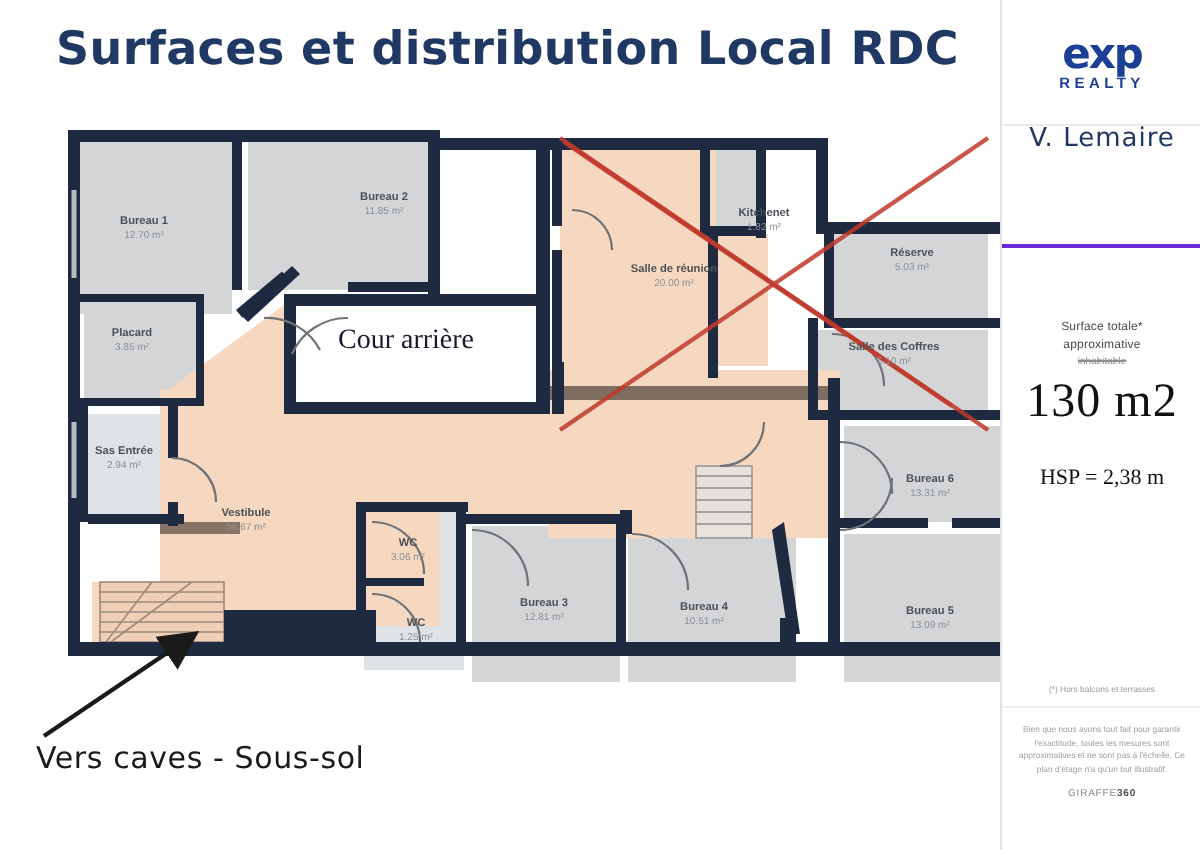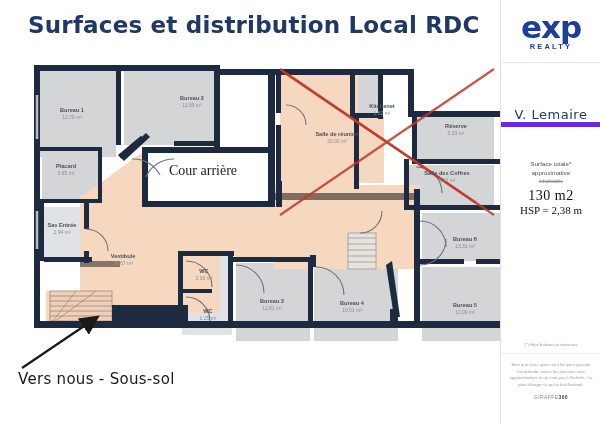--- a/index.html
+++ b/index.html
@@ -21,7 +21,7 @@
   #logo-box{position:absolute;left:0;top:0;width:100px;height:62px;
     border-bottom:1px solid #e9e9e9;display:flex;align-items:center;justify-content:center;}
   #logo-wrap{text-align:center;line-height:1;}
-  #logo-main{font-family:"DejaVu Sans",sans-serif;font-size:31px;font-weight:700;
+  #logo-main{font-family:"DejaVu Sans",sans-serif;font-size:21px;font-weight:700;
     color:#1b3f94;letter-spacing:-1px;position:relative;display:inline-block;}
   #logo-sub{font-family:"Liberation Sans",sans-serif;font-size:7.5px;font-weight:700;
     color:#1b3f94;letter-spacing:2.2px;margin-top:0;}

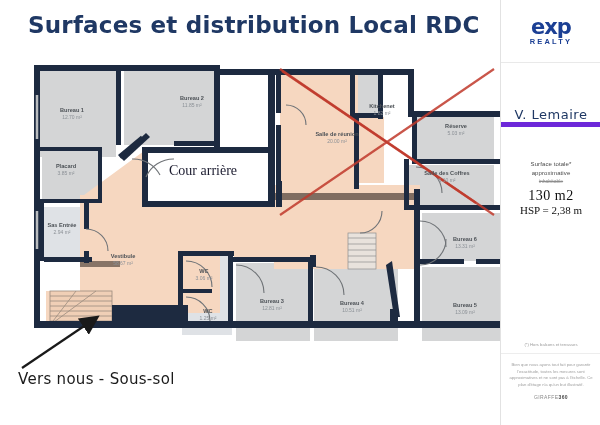--- a/index.html
+++ b/index.html
@@ -27,7 +27,7 @@
     color:#1b3f94;letter-spacing:2.2px;margin-top:0;}
 
   #agent-box{position:absolute;left:0;top:62px;width:100px;height:60px;
-    border-bottom:5px solid #6d28d9;display:flex;align-items:flex-end;justify-content:center;}
+    border-bottom:2px solid #6d28d9;display:flex;align-items:flex-start;justify-content:center;}
   #agent-name{font-family:"DejaVu Sans",sans-serif;font-size:13px;color:#1f3864;letter-spacing:.5px;}
 
   #area-box{position:absolute;left:0;top:160px;width:100px;text-align:center;}

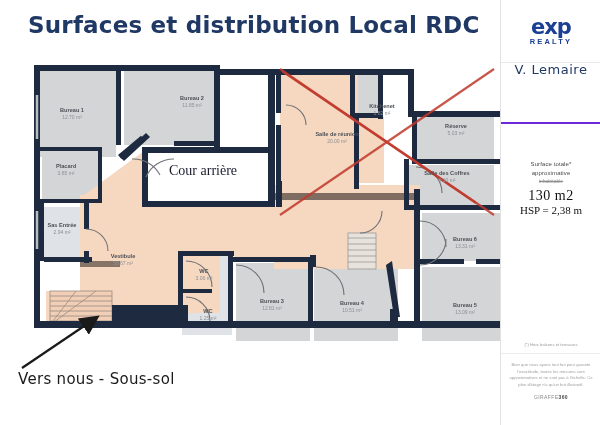--- a/index.html
+++ b/index.html
@@ -33,7 +33,7 @@
   #area-box{position:absolute;left:0;top:160px;width:100px;text-align:center;}
   .area-lbl{font-size:6px;color:#4a4a4a;line-height:1.45;letter-spacing:.1px;}
   .area-strike{font-size:5px;color:#8d8d8d;text-decoration:line-through;margin-top:1px;}
-  #area-value{font-family:"Liberation Serif",serif;font-size:14px;color:#111;margin-top:4px;letter-spacing:.5px;}
+  #area-value{font-family:"Liberation Serif",serif;font-size:24px;color:#111;margin-top:4px;letter-spacing:.5px;}
   #hsp-value{font-family:"Liberation Serif",serif;font-size:11px;color:#111;margin-top:0;}
 
   #footnote{position:absolute;left:0;top:342px;width:100px;text-align:center;

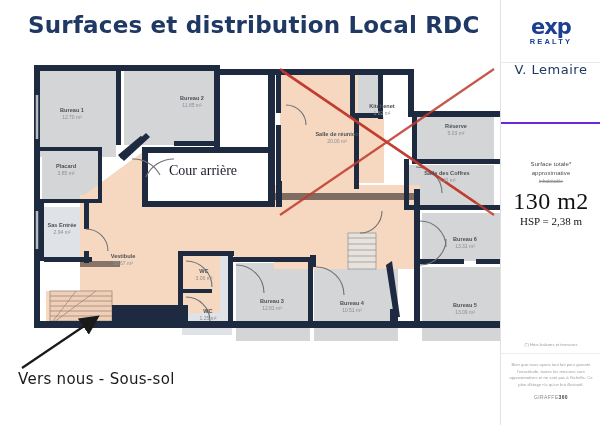--- a/index.html
+++ b/index.html
@@ -34,7 +34,7 @@
   .area-lbl{font-size:6px;color:#4a4a4a;line-height:1.45;letter-spacing:.1px;}
   .area-strike{font-size:5px;color:#8d8d8d;text-decoration:line-through;margin-top:1px;}
   #area-value{font-family:"Liberation Serif",serif;font-size:24px;color:#111;margin-top:4px;letter-spacing:.5px;}
-  #hsp-value{font-family:"Liberation Serif",serif;font-size:11px;color:#111;margin-top:0;}
+  #hsp-value{font-family:"Liberation Serif",serif;font-size:11px;color:#111;margin-top:18px;}
 
   #footnote{position:absolute;left:0;top:342px;width:100px;text-align:center;
     font-size:4.2px;color:#9a9a9a;border-bottom:1px solid #ededed;padding-bottom:6px;}

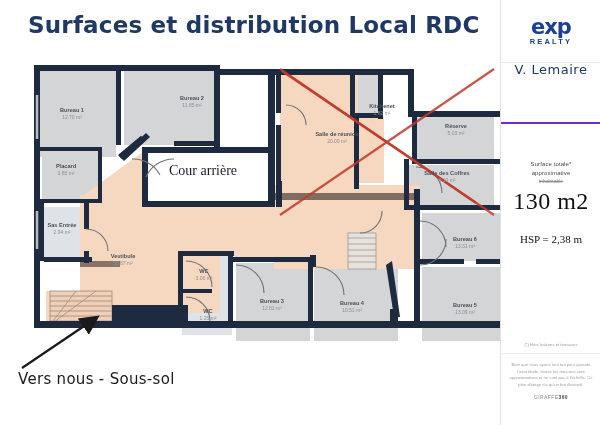--- a/index.html
+++ b/index.html
@@ -322,7 +322,7 @@
     </defs>
     <line x1="12" y1="68" x2="86" y2="18" stroke="#1a1a1a" stroke-width="2.2" marker-end="url(#ah)"></line>
   </svg>
-  <div id="callout">Vers nous - Sous-sol</div>
+  <div id="callout">Vers caves - Sous-sol</div>
 
   <div id="sidebar">
 

